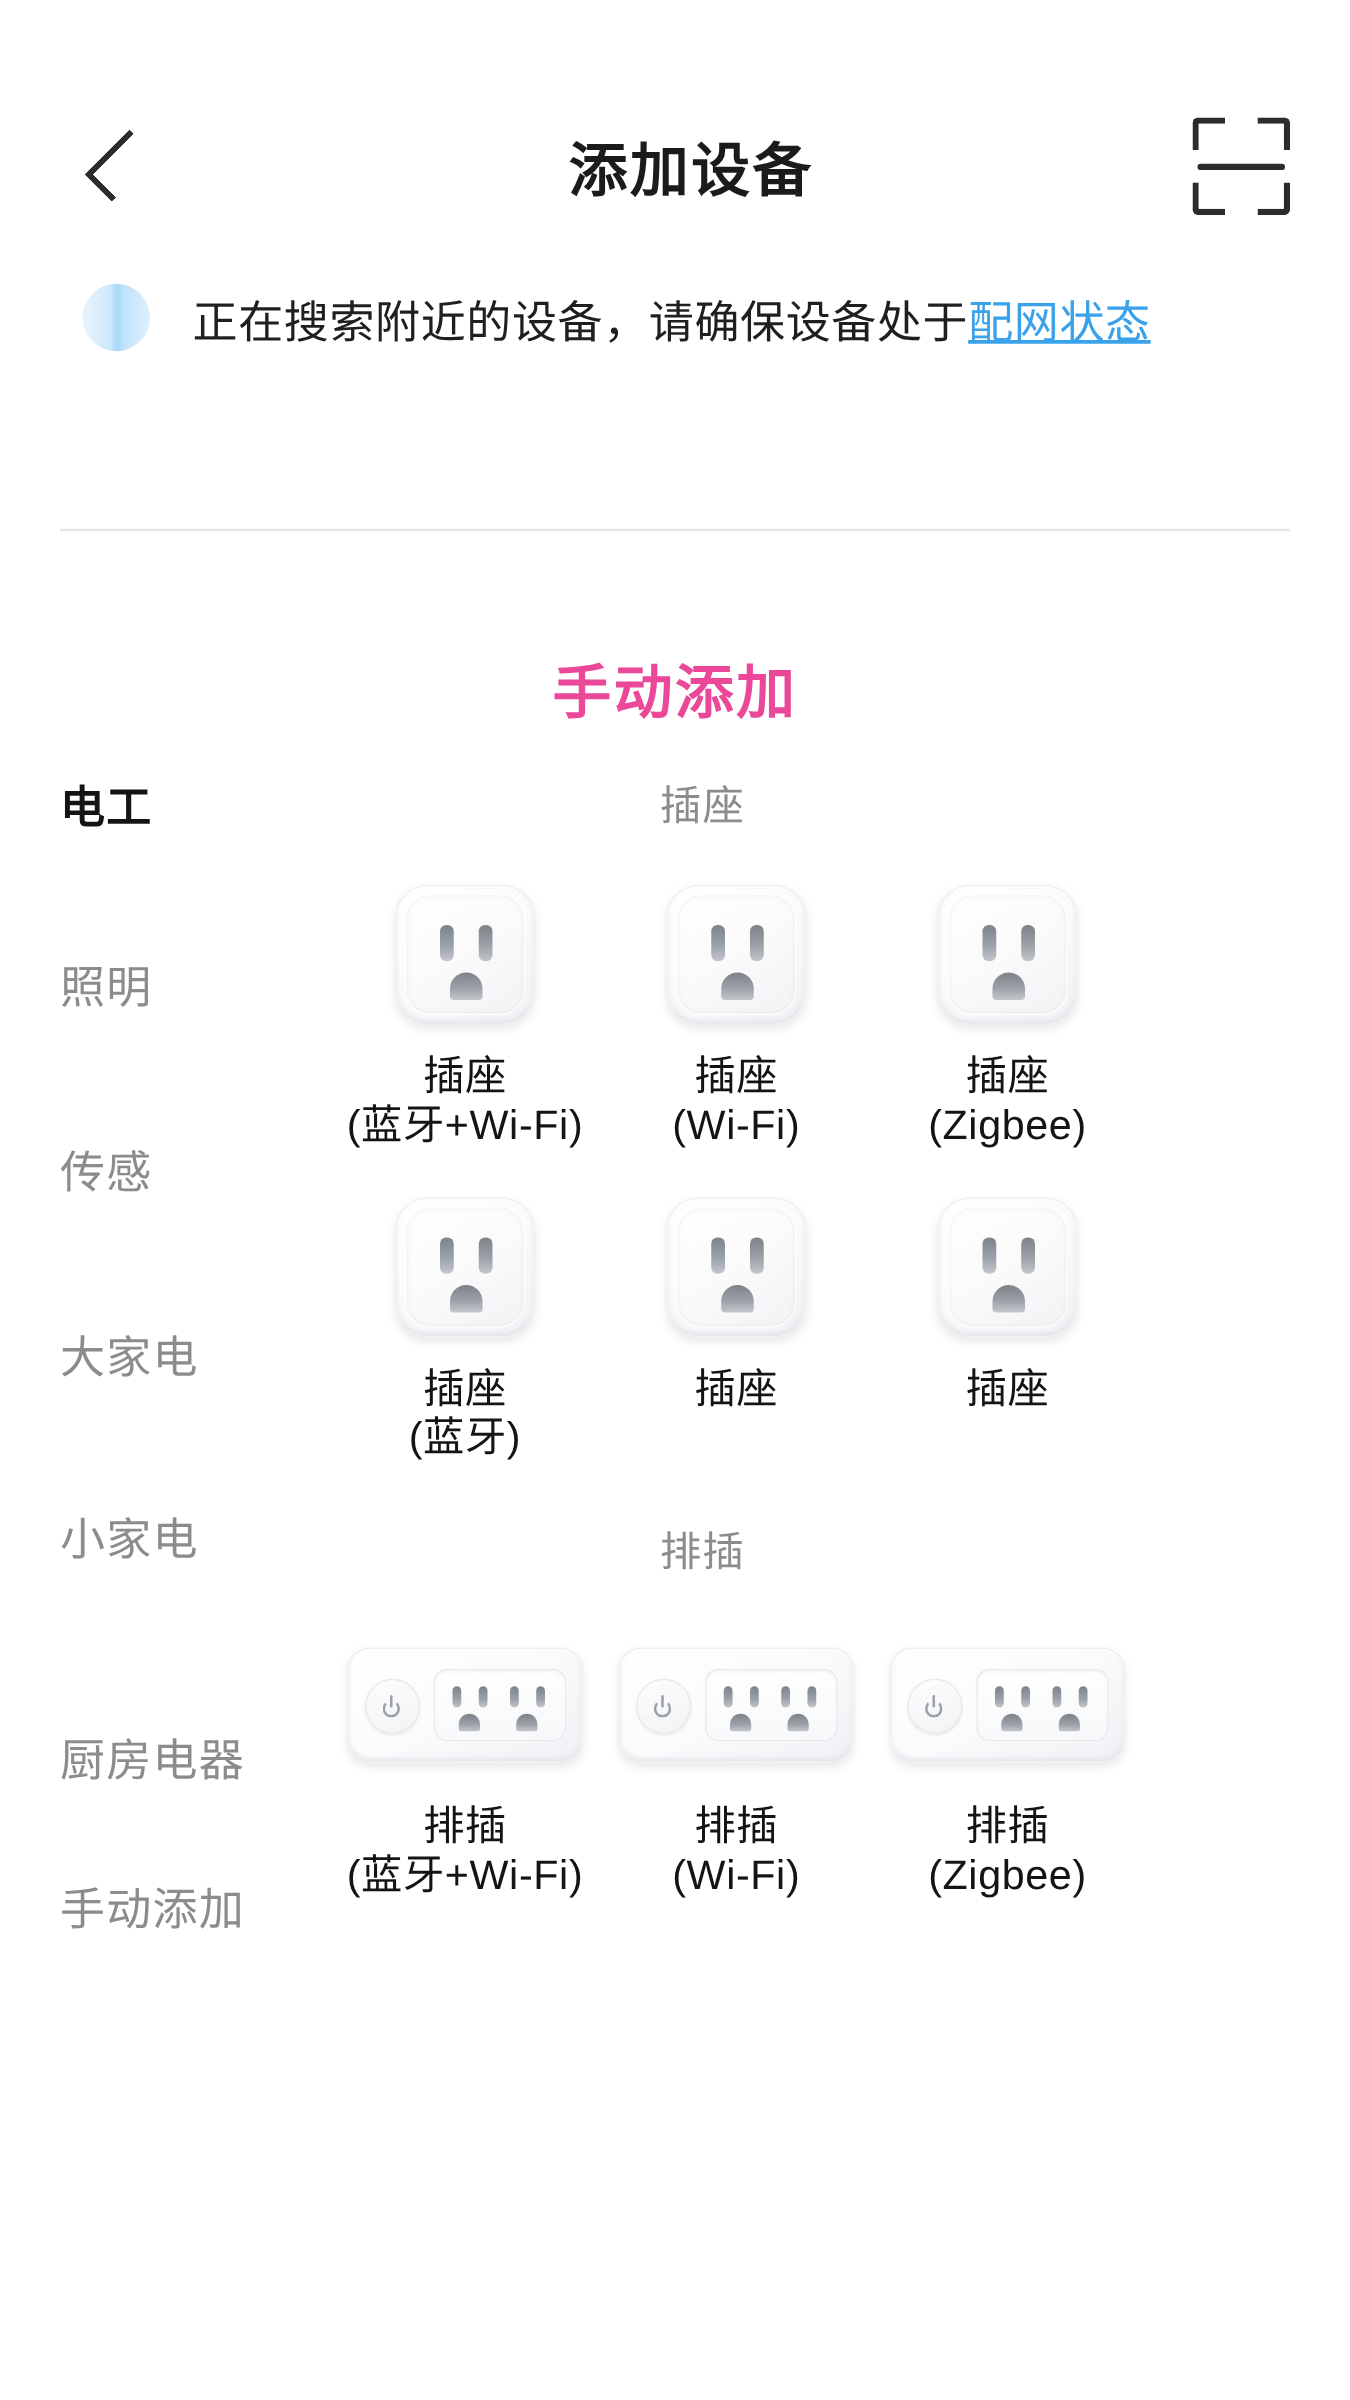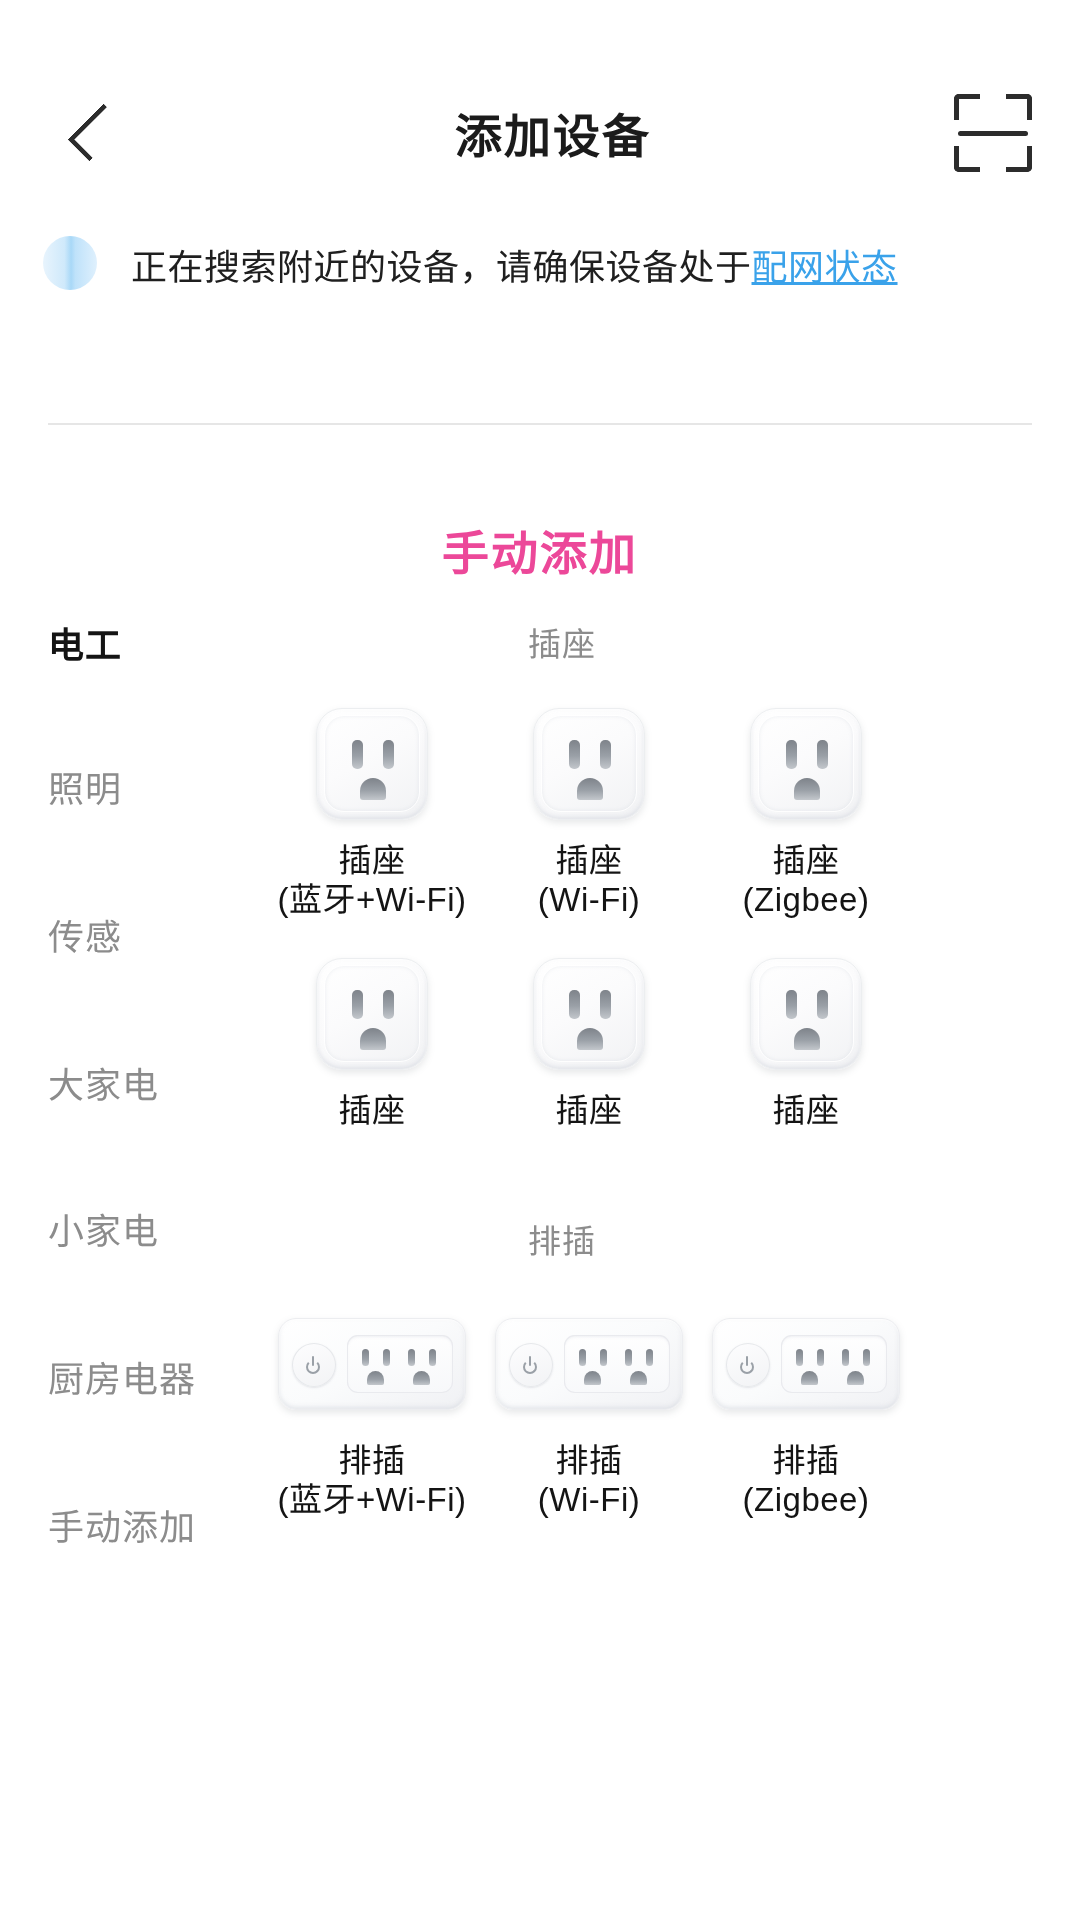--- a/index.html
+++ b/index.html
@@ -92,8 +92,8 @@
     width: 1080px;
     height: 72px;
     display: flex;
-    align-items: flex-end;
-    padding-left: 43px;
+    align-items: center;
+    padding-left: 66px;
     box-sizing: border-box;
   }
   .spinner {

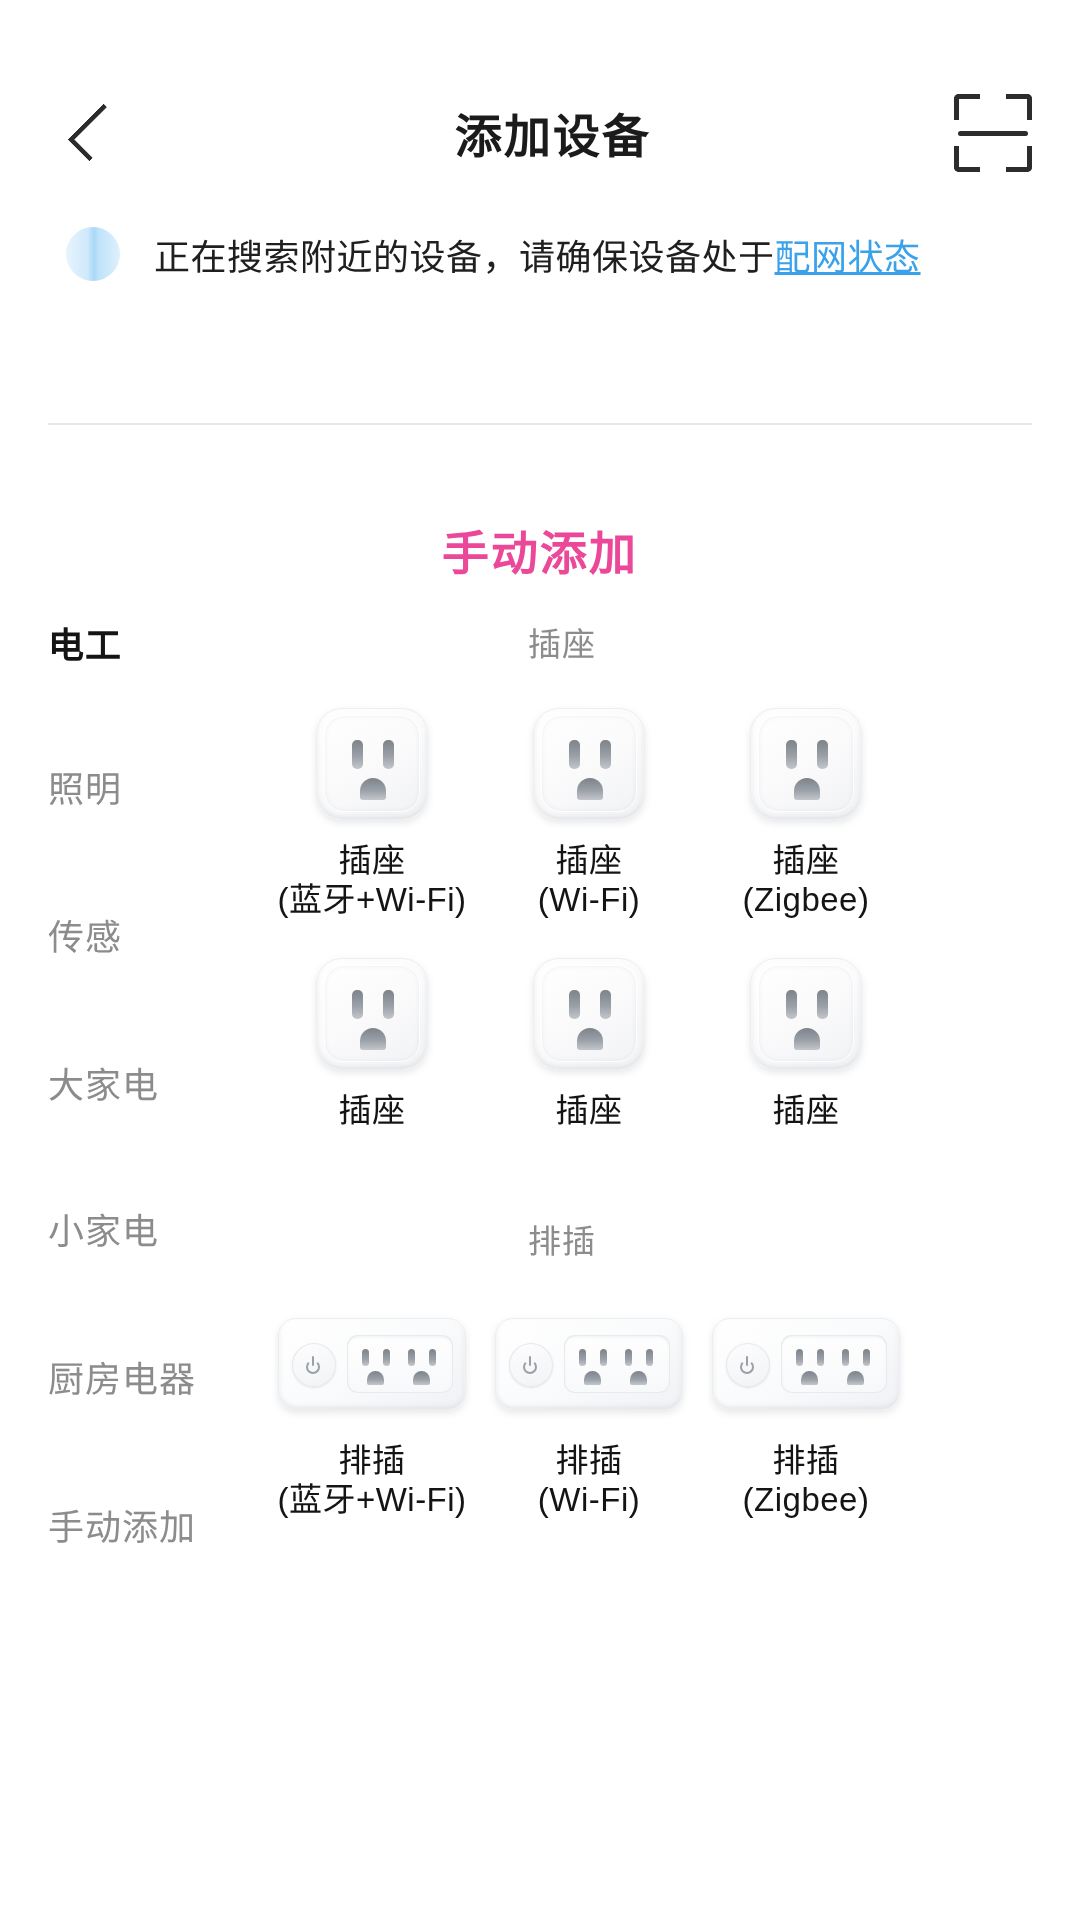--- a/index.html
+++ b/index.html
@@ -408,7 +408,7 @@
             <span class="ground"></span>
           </div>
         </div>
-        <div class="tile-label"><span class="l1">插座</span></div>
+        <div class="tile-label"><span class="l1">插座</span><span class="l2">(蓝牙)</span></div>
       </div>
       <div class="tile" style="top: 350px; left: 217px;">
         <div class="icon-wrap">

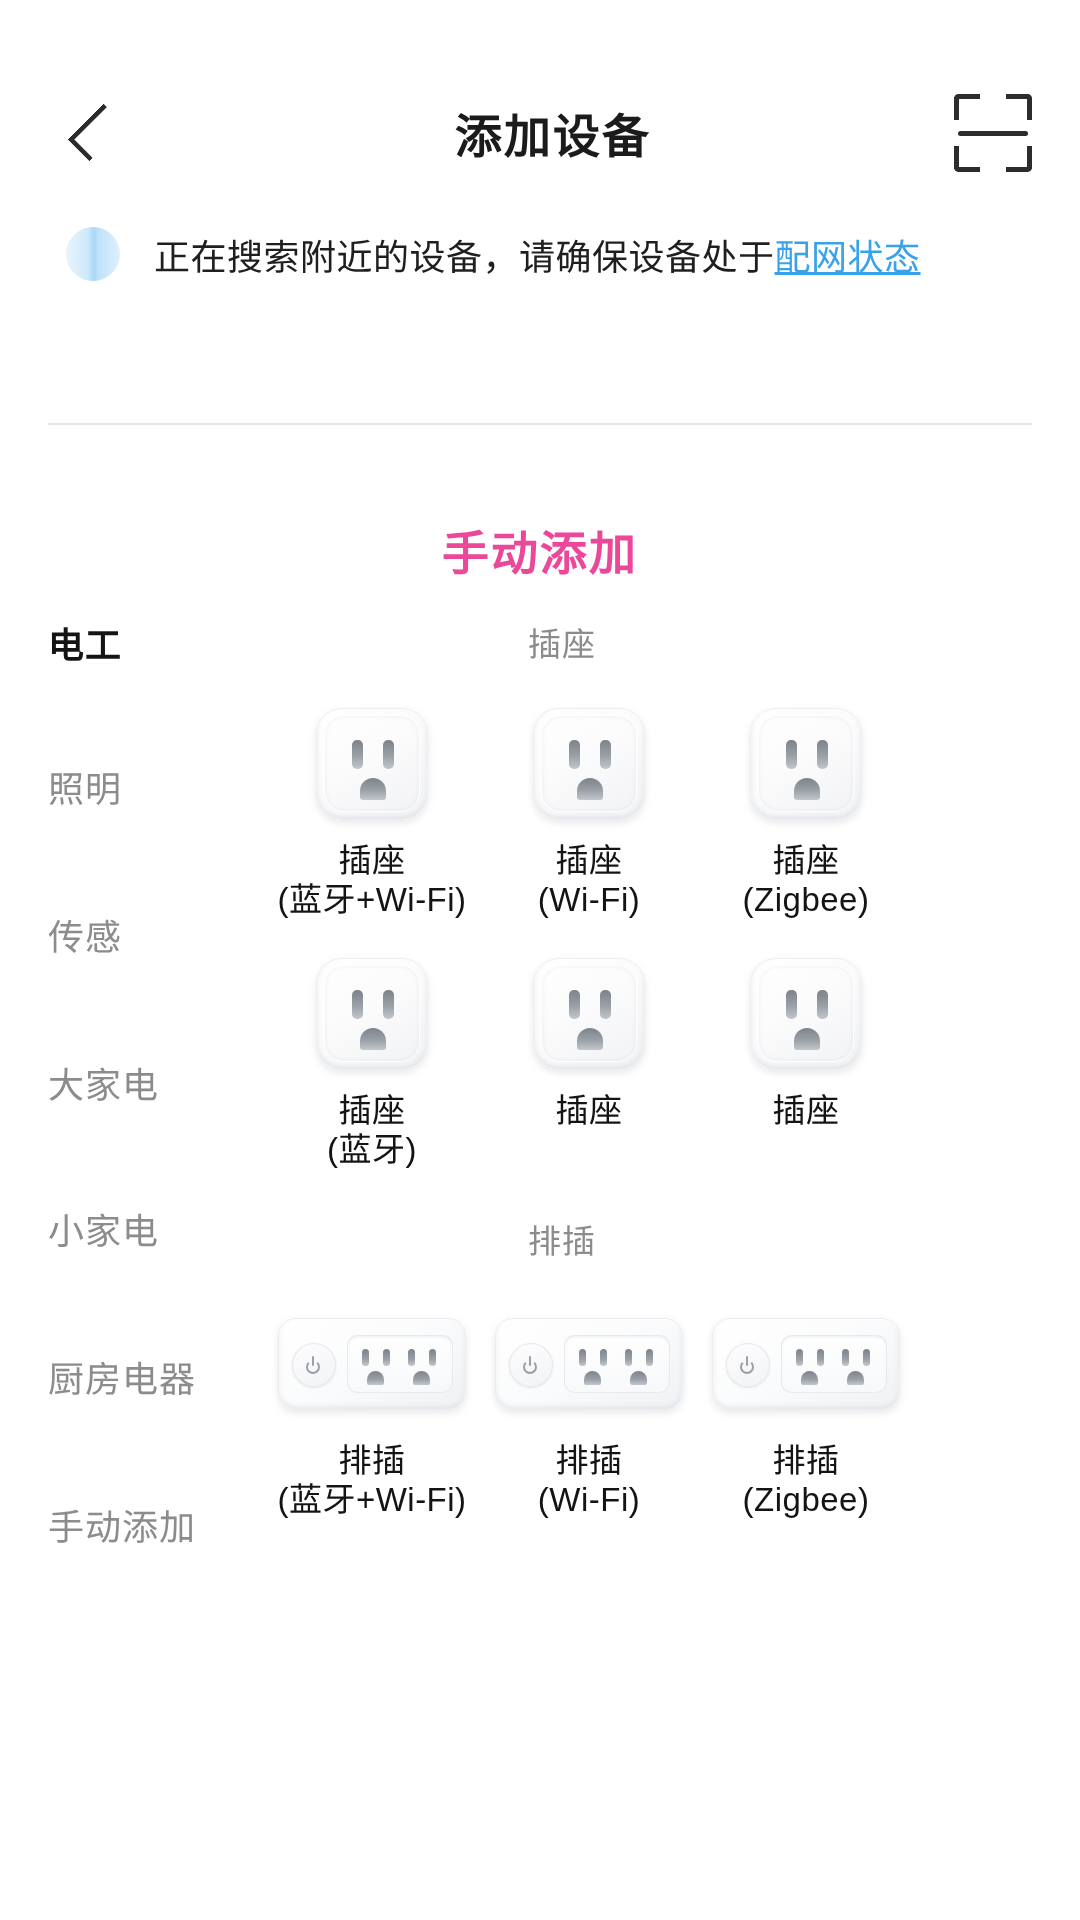--- a/index.html
+++ b/index.html
@@ -365,7 +365,7 @@
       <div class="side-item" style="top: 308px;">传感</div>
       <div class="side-item" style="top: 456px;">大家电</div>
       <div class="side-item" style="top: 602px;">小家电</div>
-      <div class="side-item" style="top: 750px;">厨房电器</div>
+      <div class="side-item" style="top: 779px;">厨房电器</div>
       <div class="side-item" style="top: 898px;">手动添加</div>
     </div>
   <div class="content" id="content">

